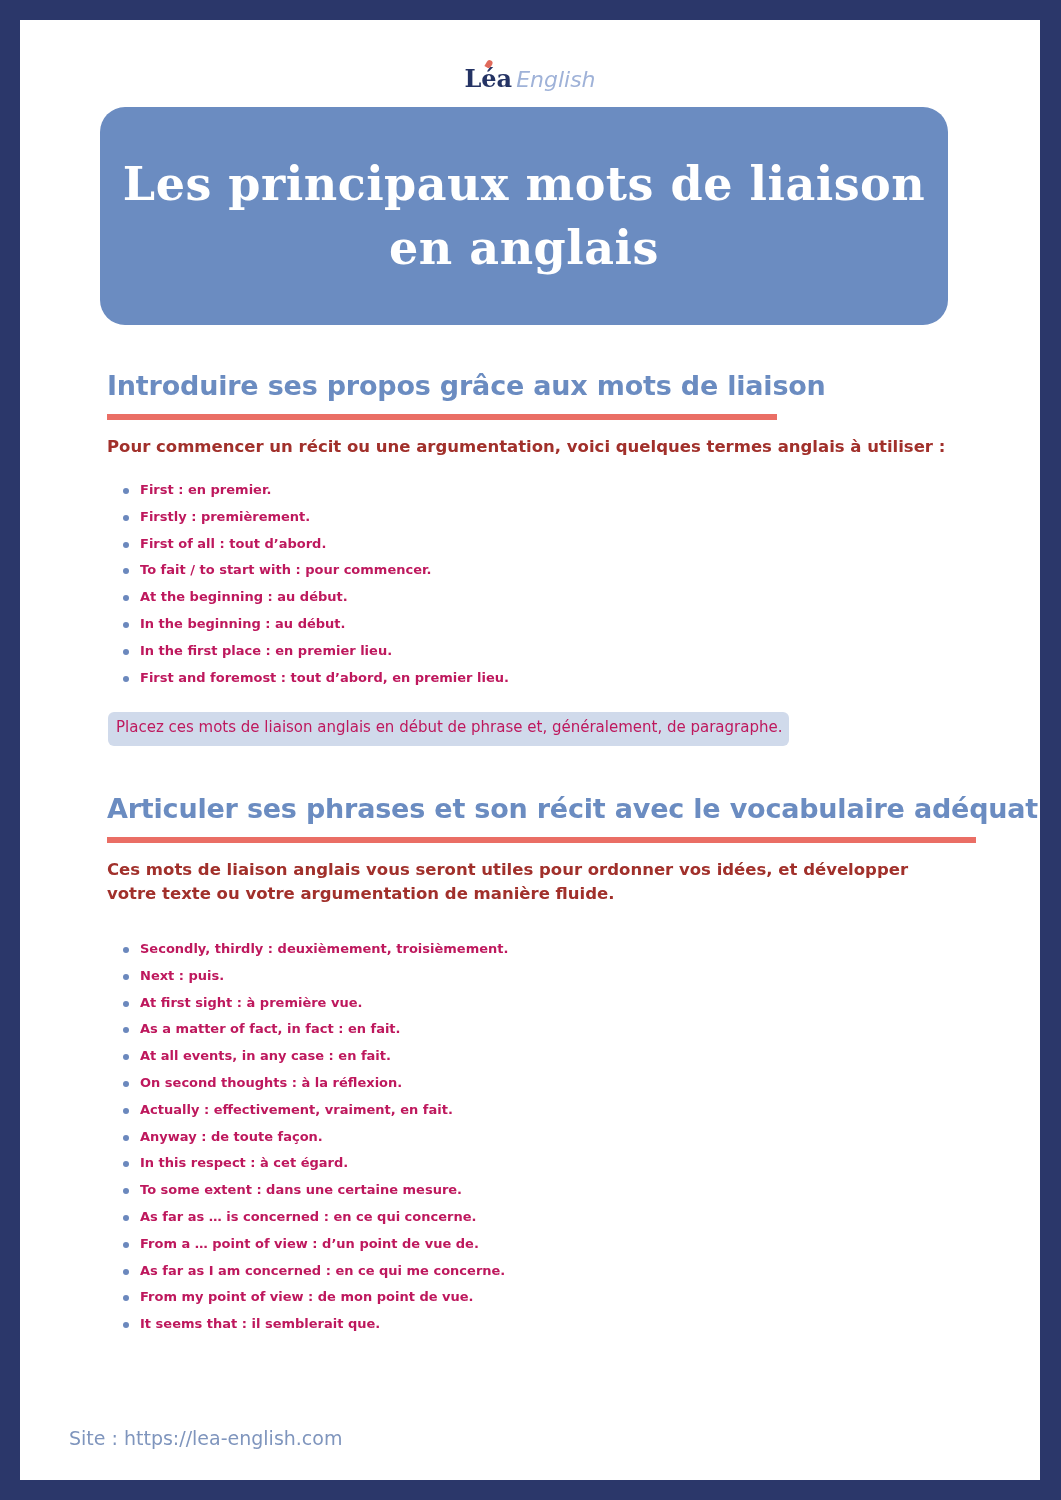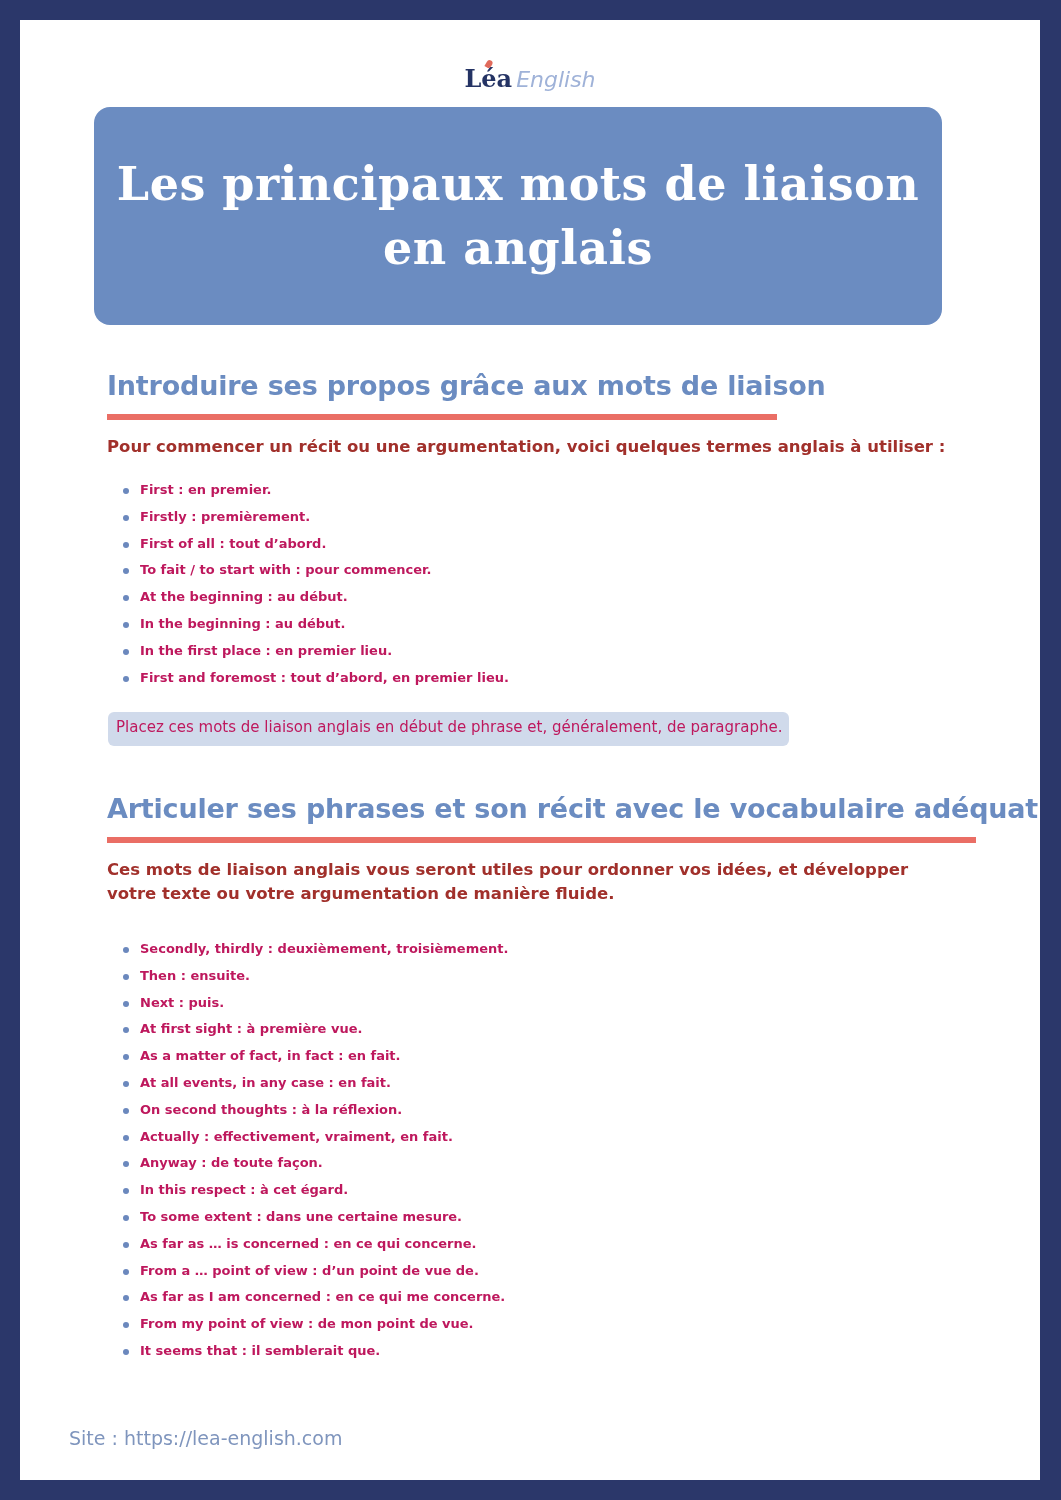--- a/index.html
+++ b/index.html
@@ -48,10 +48,10 @@
     }
     .title-box {
       position: absolute;
-      left: 74px; top: 87px;
+      left: 80px; top: 87px;
       width: 848px; height: 218px;
       background: #6b8cc1;
-      border-radius: 16px;
+      border-radius: 25px;
       display: flex;
       align-items: center;
       justify-content: center;

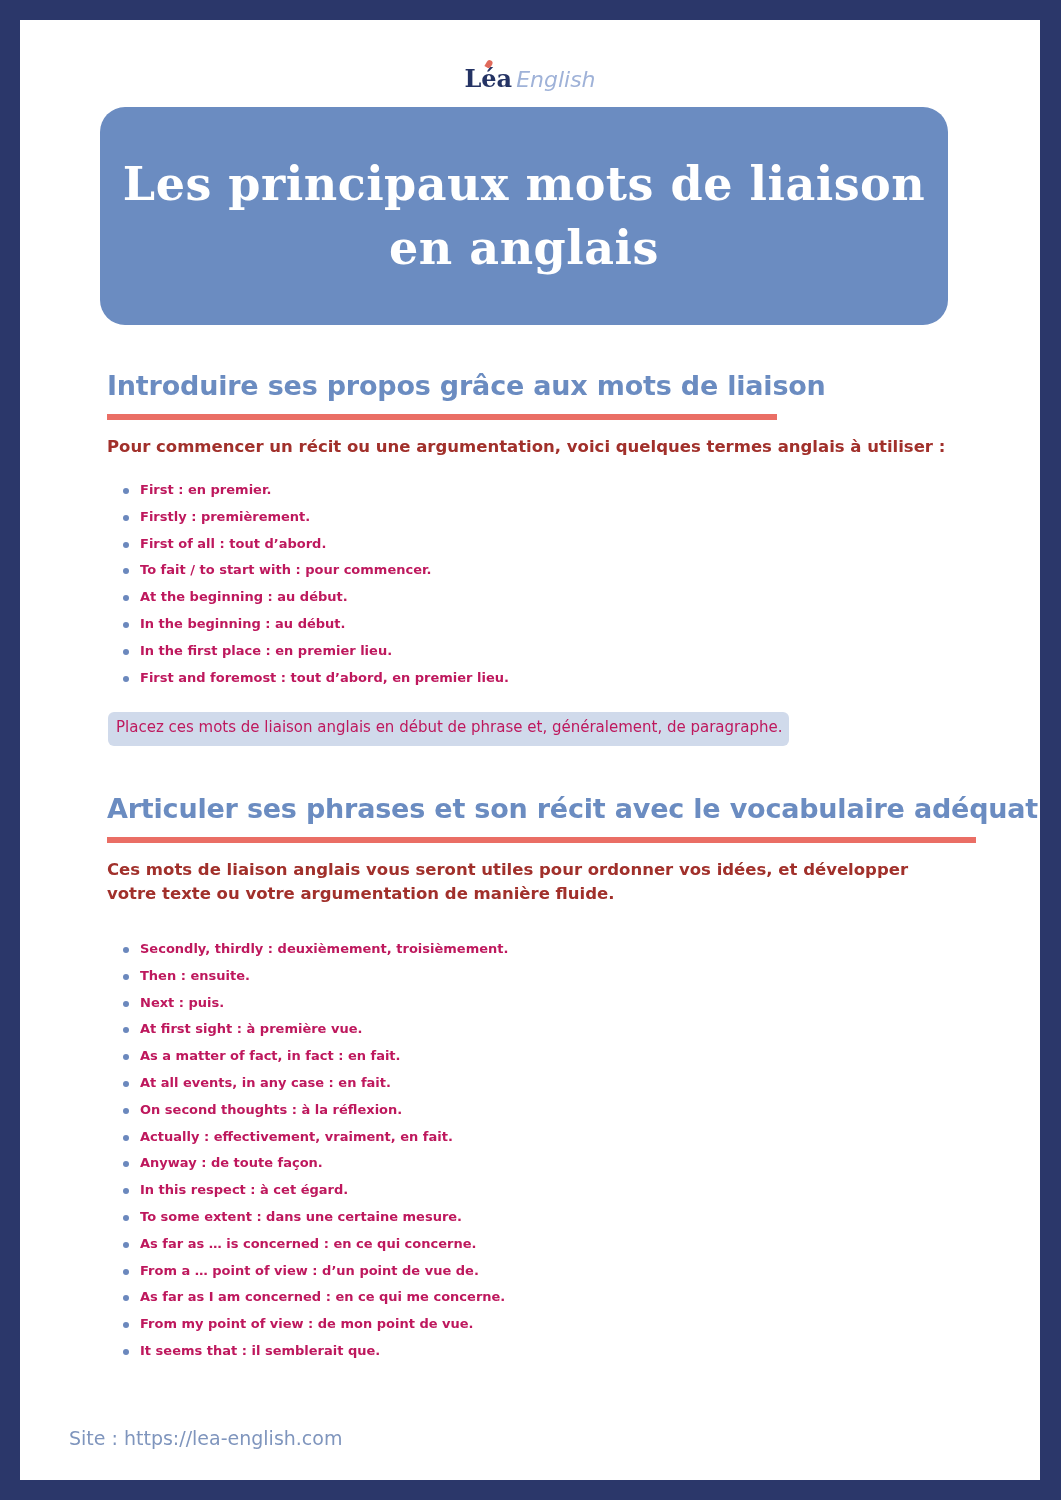--- a/index.html
+++ b/index.html
@@ -183,7 +183,6 @@
 
   <ul class="bullets" style="top:916px;">
     <li><span class="dot"></span><span>Secondly, thirdly : deuxièmement, troisièmement.</span></li>
-    <li><span class="dot"></span><span>Then : ensuite.</span></li>
     <li><span class="dot"></span><span>Next : puis.</span></li>
     <li><span class="dot"></span><span>At first sight : à première vue.</span></li>
     <li><span class="dot"></span><span>As a matter of fact, in fact : en fait.</span></li>

